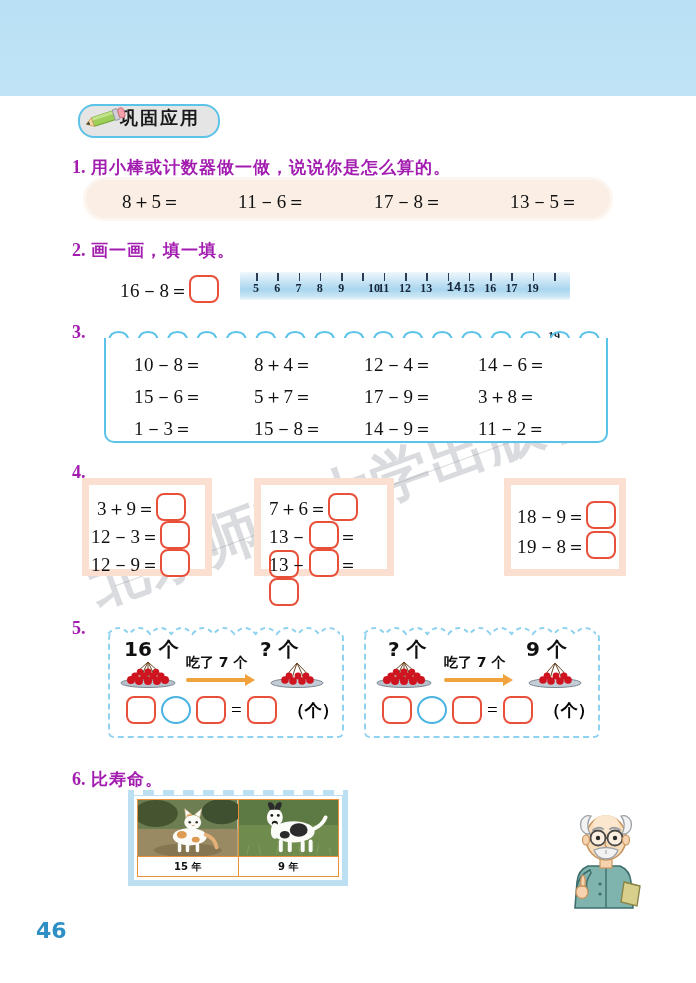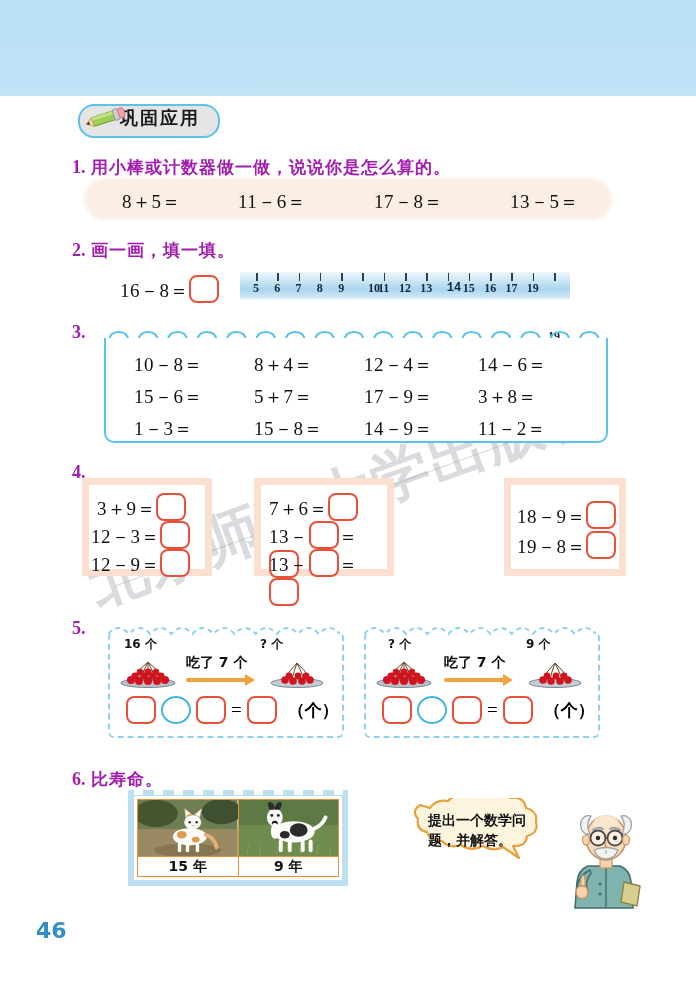--- a/index.html
+++ b/index.html
@@ -129,7 +129,7 @@
   }
   .dash-top{position:absolute;height:10px;}
   .cap{
-    position:absolute;font-size:12px;color:#111;white-space:nowrap;
+    position:absolute;font-size:20px;color:#111;white-space:nowrap;
     font-family:"DejaVu Sans","Liberation Sans",sans-serif;font-weight:600;
   }
   .arrowlab{

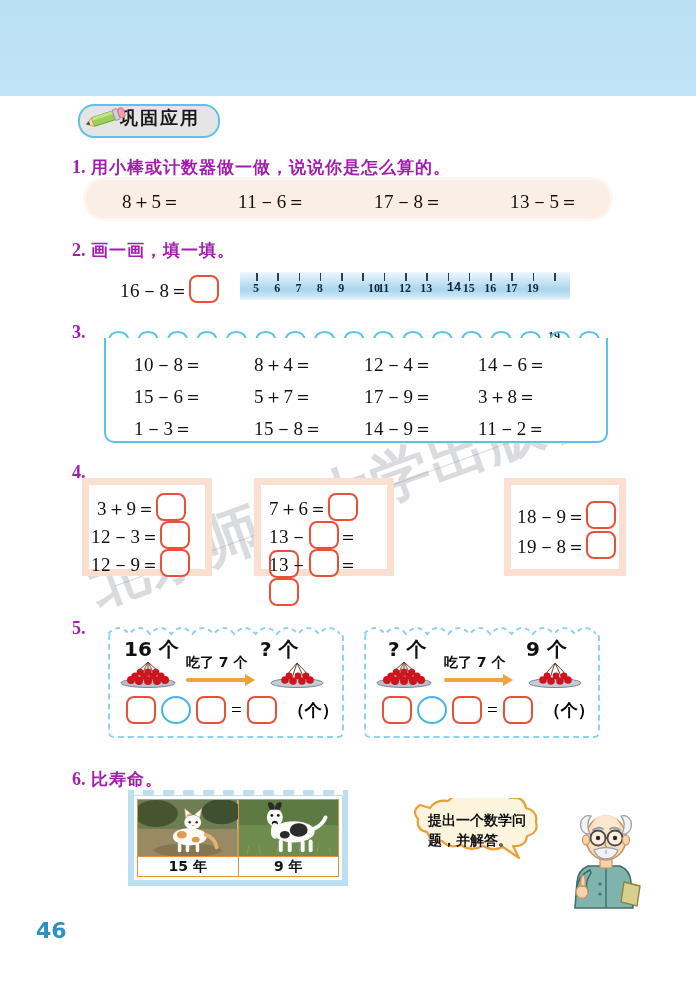--- a/index.html
+++ b/index.html
@@ -544,18 +544,6 @@
       </svg>
     </div>
 
-  <div id="bubble">
-    <svg viewBox="0 0 156 62" style="width:156px;height:62px;">
-      <path d="M22 10 q6 -9 18 -7 q8 -9 20 -5 q10 -8 22 -2 q12 -5 20 4 q14 -2 16 10
-               q12 3 10 14 q3 11 -9 14 q-1 11 -14 10 l6 12 l-16 -11
-               q-10 5 -20 -1 q-12 6 -22 -1 q-12 4 -19 -4 q-12 1 -15 -9
-               q-11 -2 -9 -13 q-7 -8 2 -14 z" fill="#fdf4de" stroke="#e8a13a" stroke-width="2.2" stroke-linejoin="round"></path>
-    </svg>
-    <div id="bubble-text">
-      <div>提出一个数学问</div>
-      <div>题，并解答。</div>
-    </div>
-  </div>
 
   <svg id="oldman" viewBox="0 0 92 110">
 

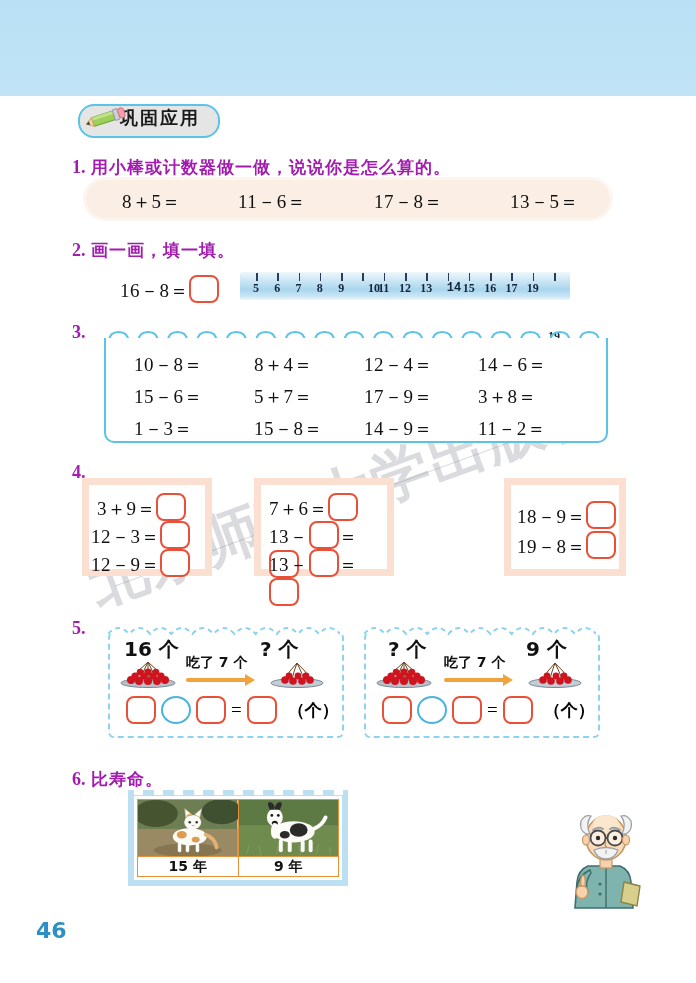--- a/index.html
+++ b/index.html
@@ -164,7 +164,7 @@
   .photocell+.photocell{border-left:1.5px solid #e8913b;}
   .labelcell{
     flex:1;display:flex;align-items:center;justify-content:center;
-    font-size:14px;font-family:"DejaVu Sans","Liberation Sans",sans-serif;font-weight:600;color:#111;
+    font-size:10px;font-family:"DejaVu Sans","Liberation Sans",sans-serif;font-weight:600;color:#111;
   }
   .labelcell+.labelcell{border-left:1.5px solid #e8913b;}
 

